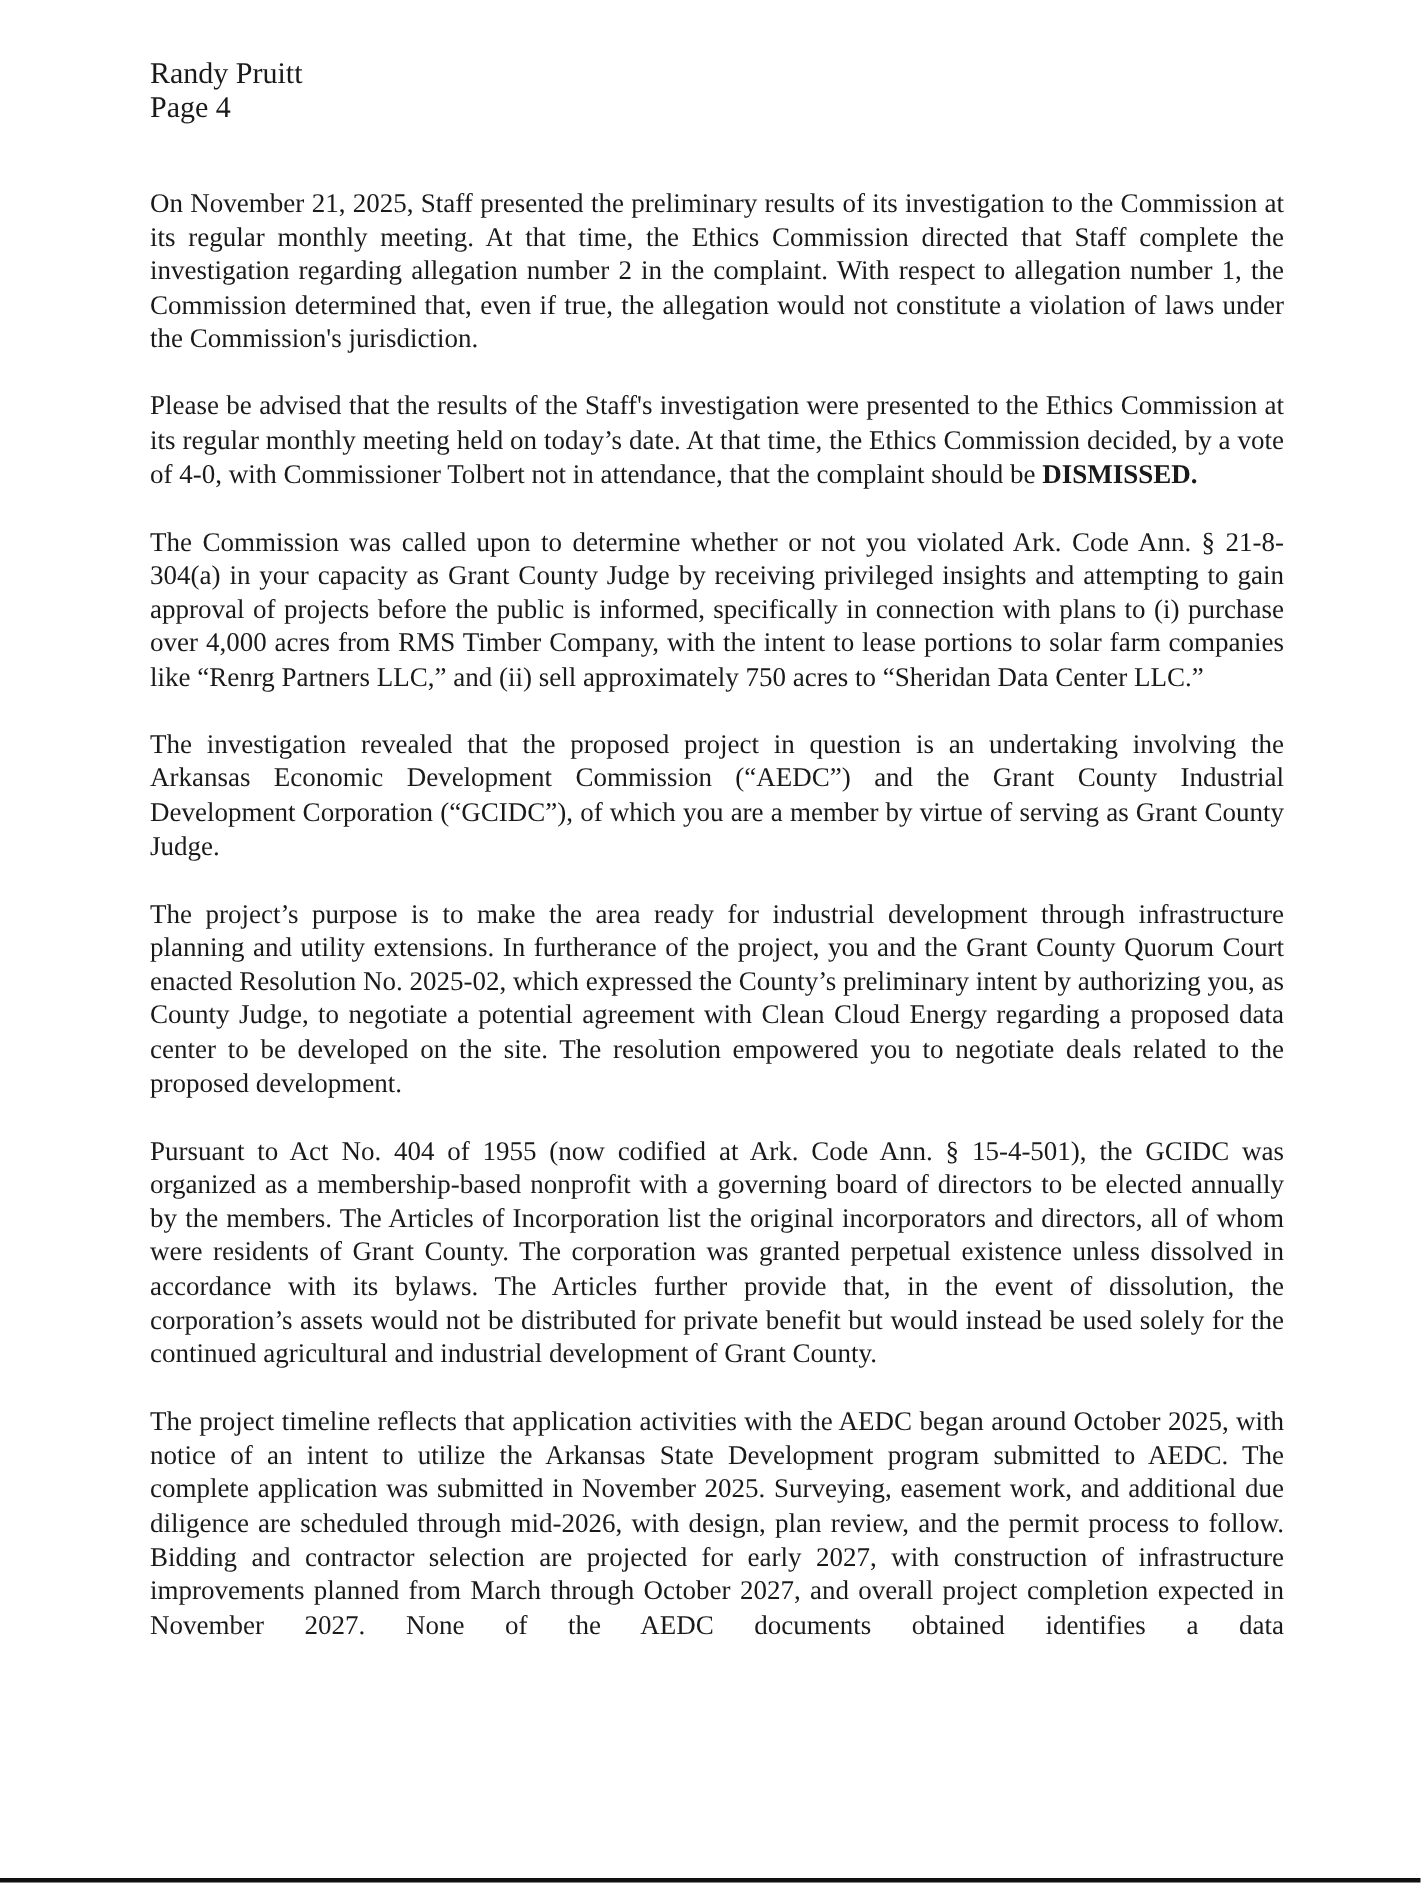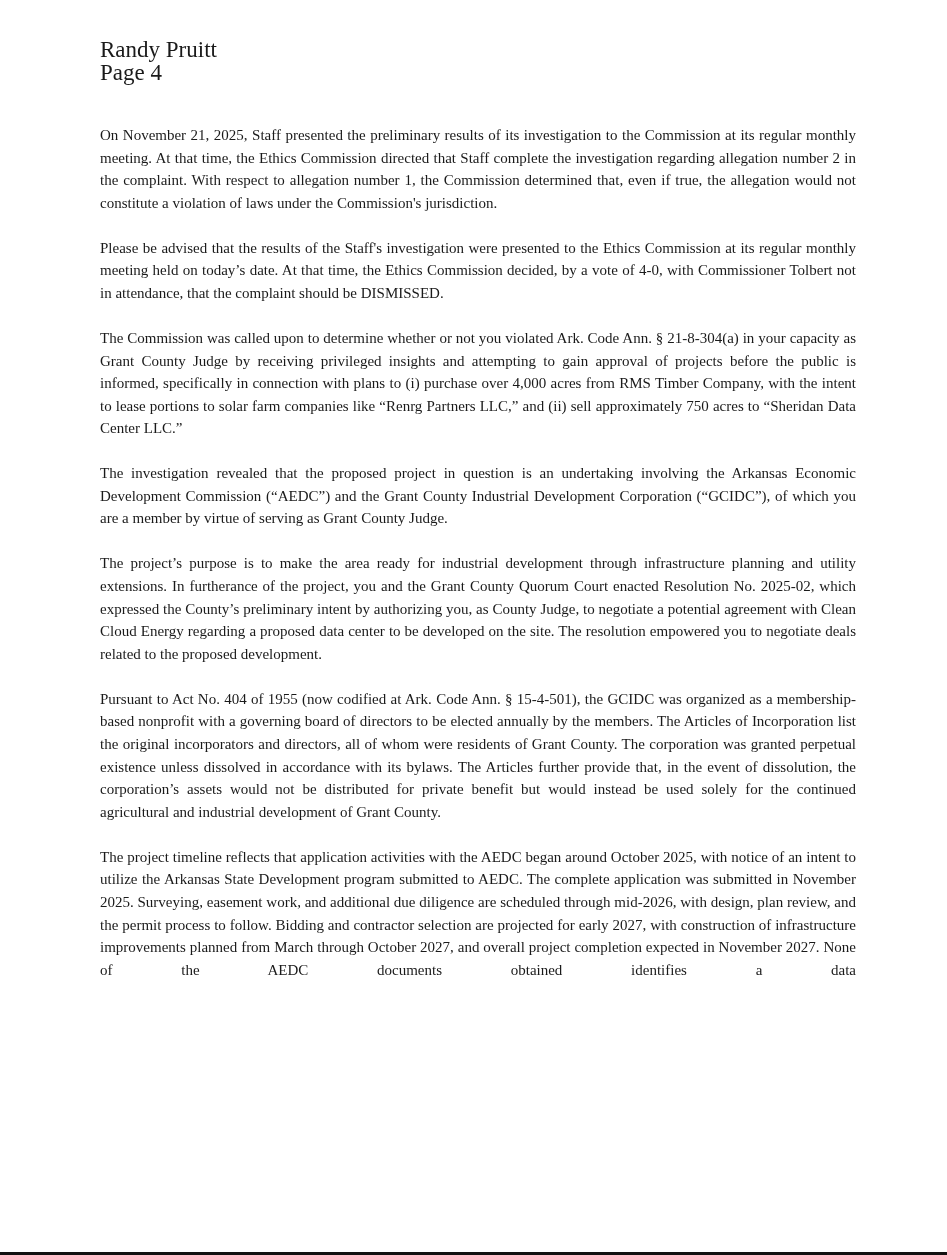--- a/index.html
+++ b/index.html
@@ -27,7 +27,7 @@
       position: absolute;
       left: 100px;
       top: 38px;
-      font-size: 23px;
+      font-size: 20px;
       line-height: 23px;
     }
     .body-text {

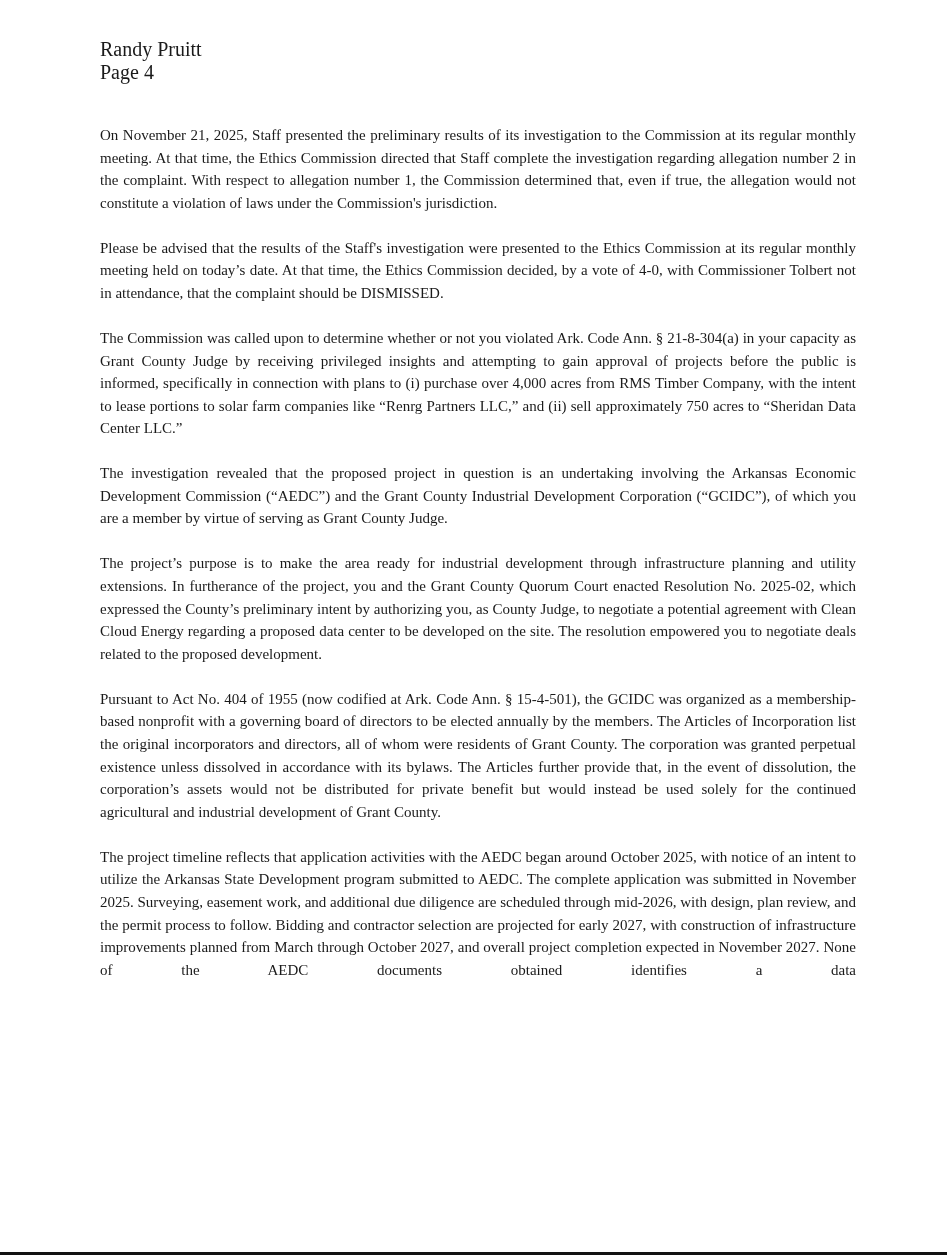--- a/index.html
+++ b/index.html
@@ -35,7 +35,7 @@
       left: 100px;
       top: 124px;
       width: 756px;
-      font-size: 15px;
+      font-size: 18px;
       line-height: 22.6px;
     }
     .body-text p {

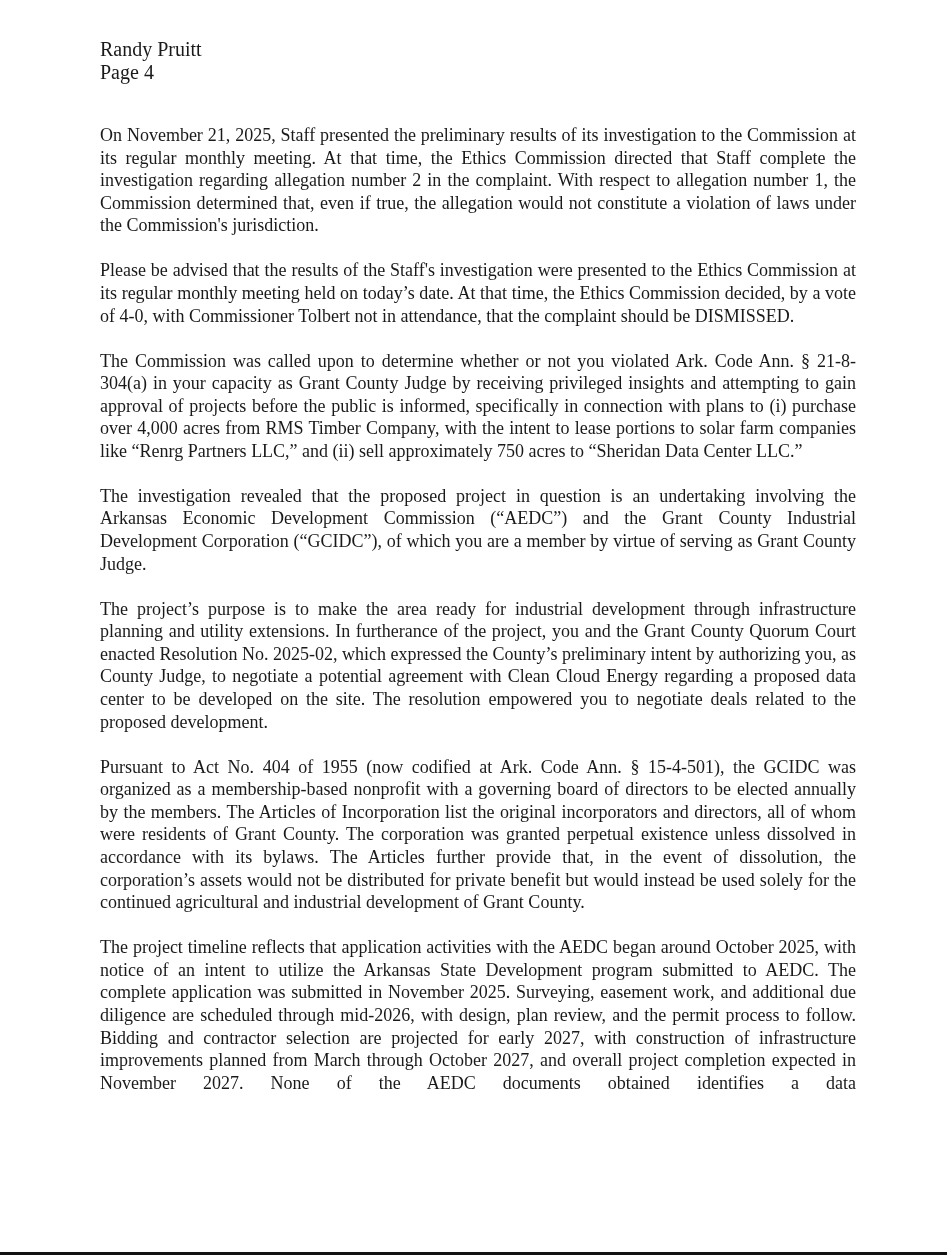--- a/index.html
+++ b/index.html
@@ -47,7 +47,7 @@
       text-align-last: justify;
     }
     .bold {
-      font-weight: normal;
+      font-weight: bold;
     }
     .bottom-rule {
       position: absolute;

